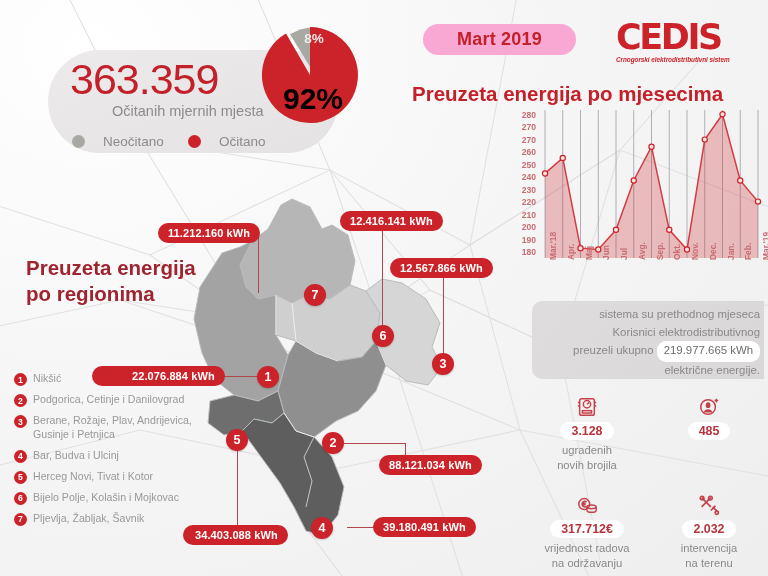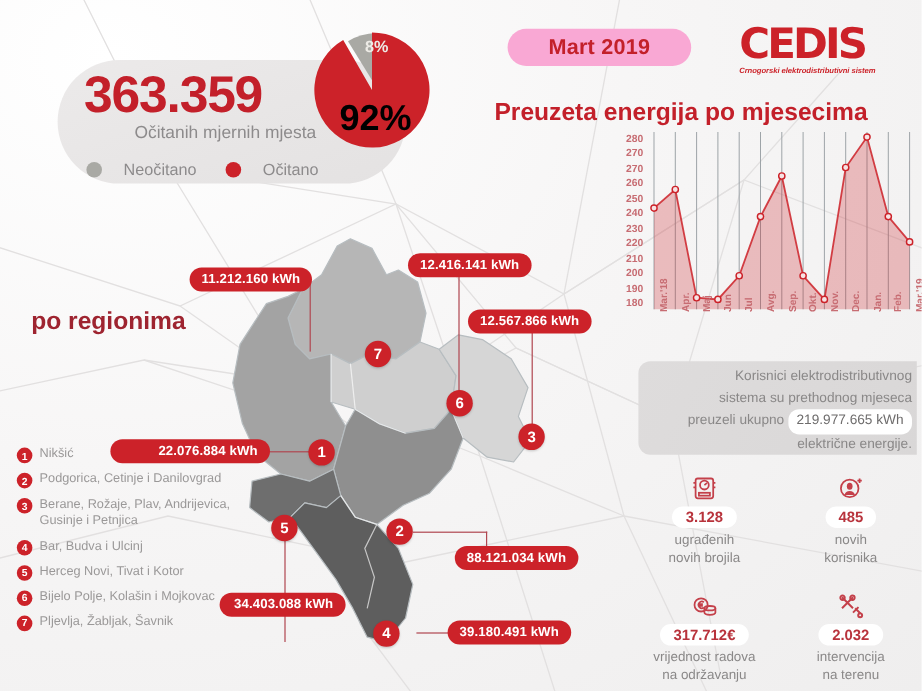--- a/index.html
+++ b/index.html
@@ -21,7 +21,7 @@
   }
   #reading-number {
     position:absolute; left:70px; top:55px;
-    font-size:43px; font-weight:bold; color:#c3202a; letter-spacing:-1px;
+    font-size:43px; font-weight:normal; color:#c3202a; letter-spacing:-1px;
   }
   #reading-caption {
     position:absolute; left:72px; top:103px; font-size:14.5px; color:#8d8b8c;margin-left:40px;

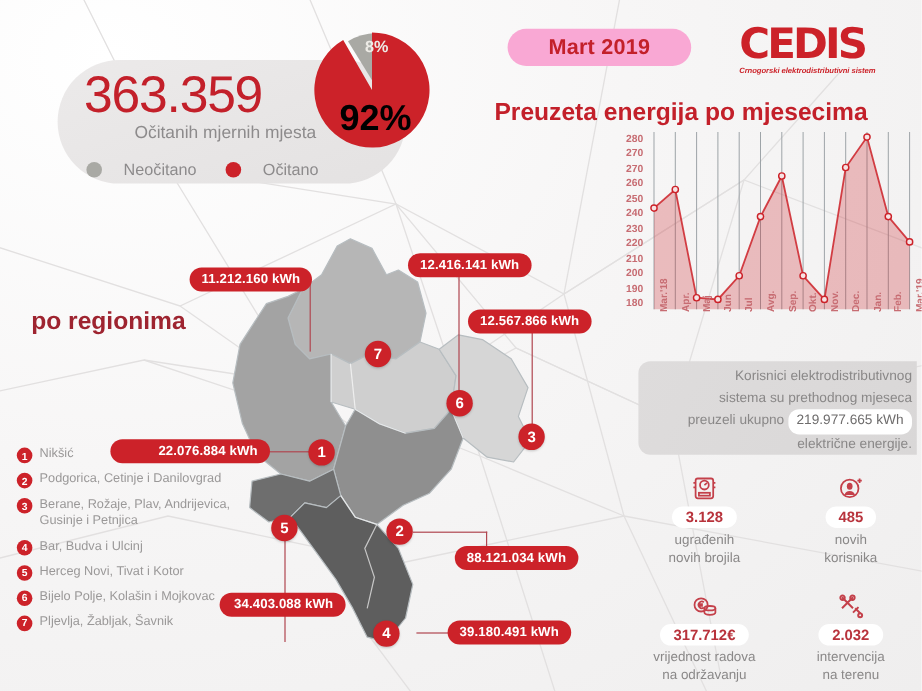--- a/index.html
+++ b/index.html
@@ -249,6 +249,7 @@
 </div>
 
 <div id="map-title">
+  <div>Preuzeta energija</div>
   <div>po regionima</div>
 </div>
 

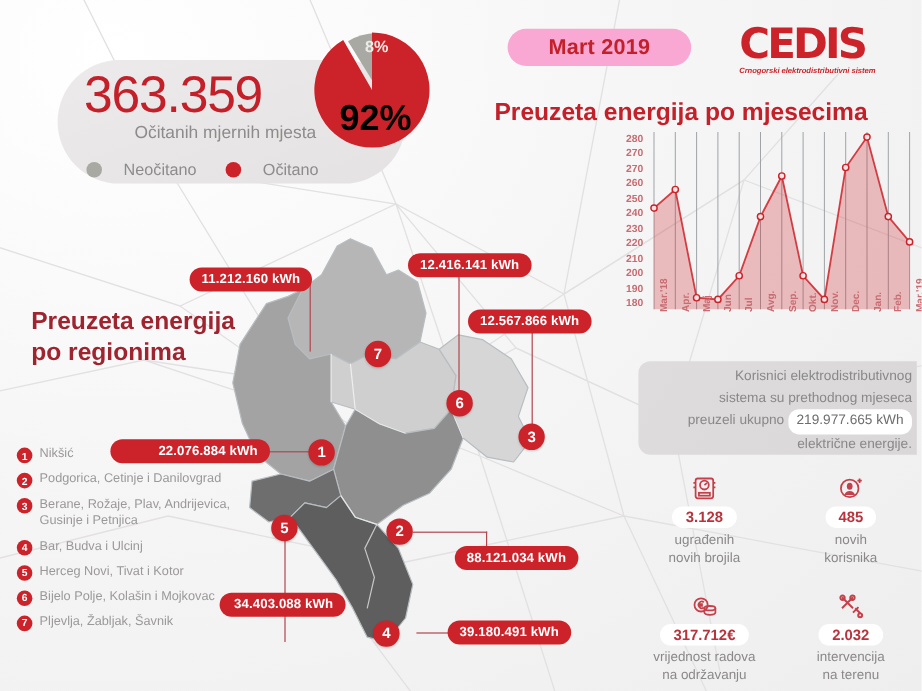--- a/index.html
+++ b/index.html
@@ -346,8 +346,8 @@
 
 <div id="info-panel"></div>
 <div id="info-text">
+  <div>sistema su prethodnog mjeseca</div>
   <div>Korisnici elektrodistributivnog</div>
-  <div>sistema su prethodnog mjeseca</div>
   <div>
     <span>preuzeli ukupno</span>
     <span class="inline-pill">219.977.665 kWh</span>

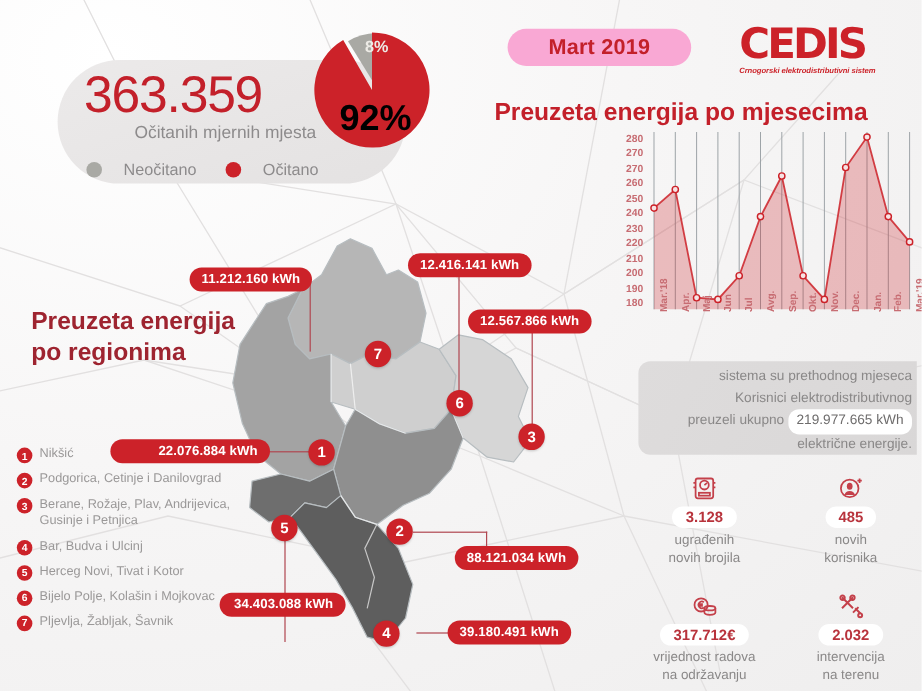--- a/index.html
+++ b/index.html
@@ -382,10 +382,6 @@
         </svg>
       </div>
       <div><span class="stat-val">485</span></div>
-      <div class="stat-lbl">
-        <div>novih</div>
-        <div>korisnika</div>
-      </div>
     </div>
     <div class="stat" style="left: 0px; top: 98px;">
       <div class="stat-icon">

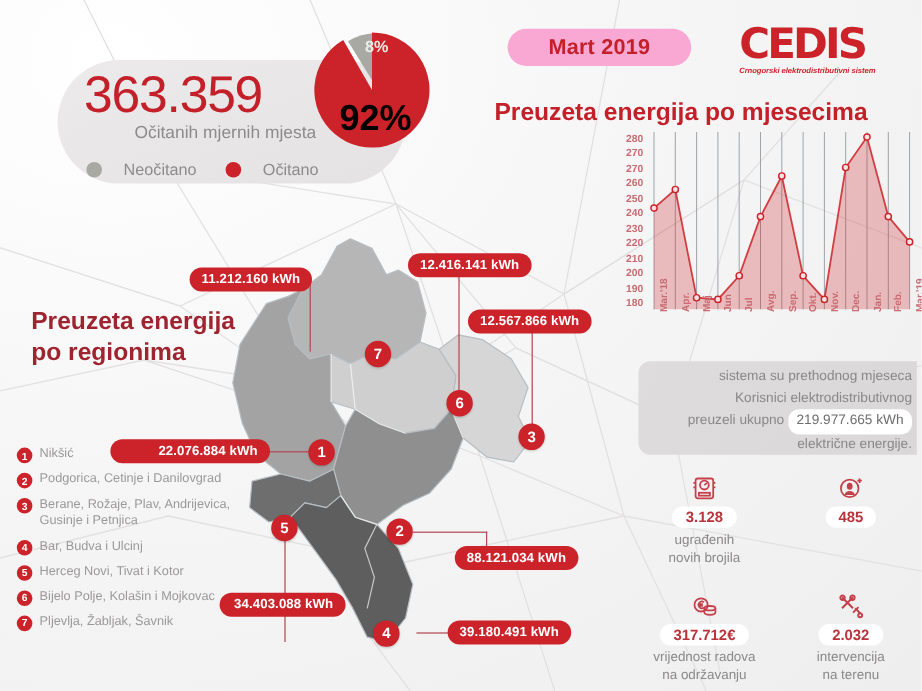--- a/index.html
+++ b/index.html
@@ -337,7 +337,7 @@
 <div class="marker" style="left:322px; top:432px;">2</div>
 
 <div class="leader" style="left:237px; top:440px; width:1.4px; height:95px;"></div>
-<div class="callout" style="left:183px; top:494px;padding-left:12px;">34.403.088 kWh</div>
+<div class="callout" style="left:183px; top:525px;padding-left:12px;">34.403.088 kWh</div>
 <div class="marker" style="left:226px; top:429px;">5</div>
 
 <div class="leader" style="left:347px; top:527px; width:42px; height:1.4px;"></div>

